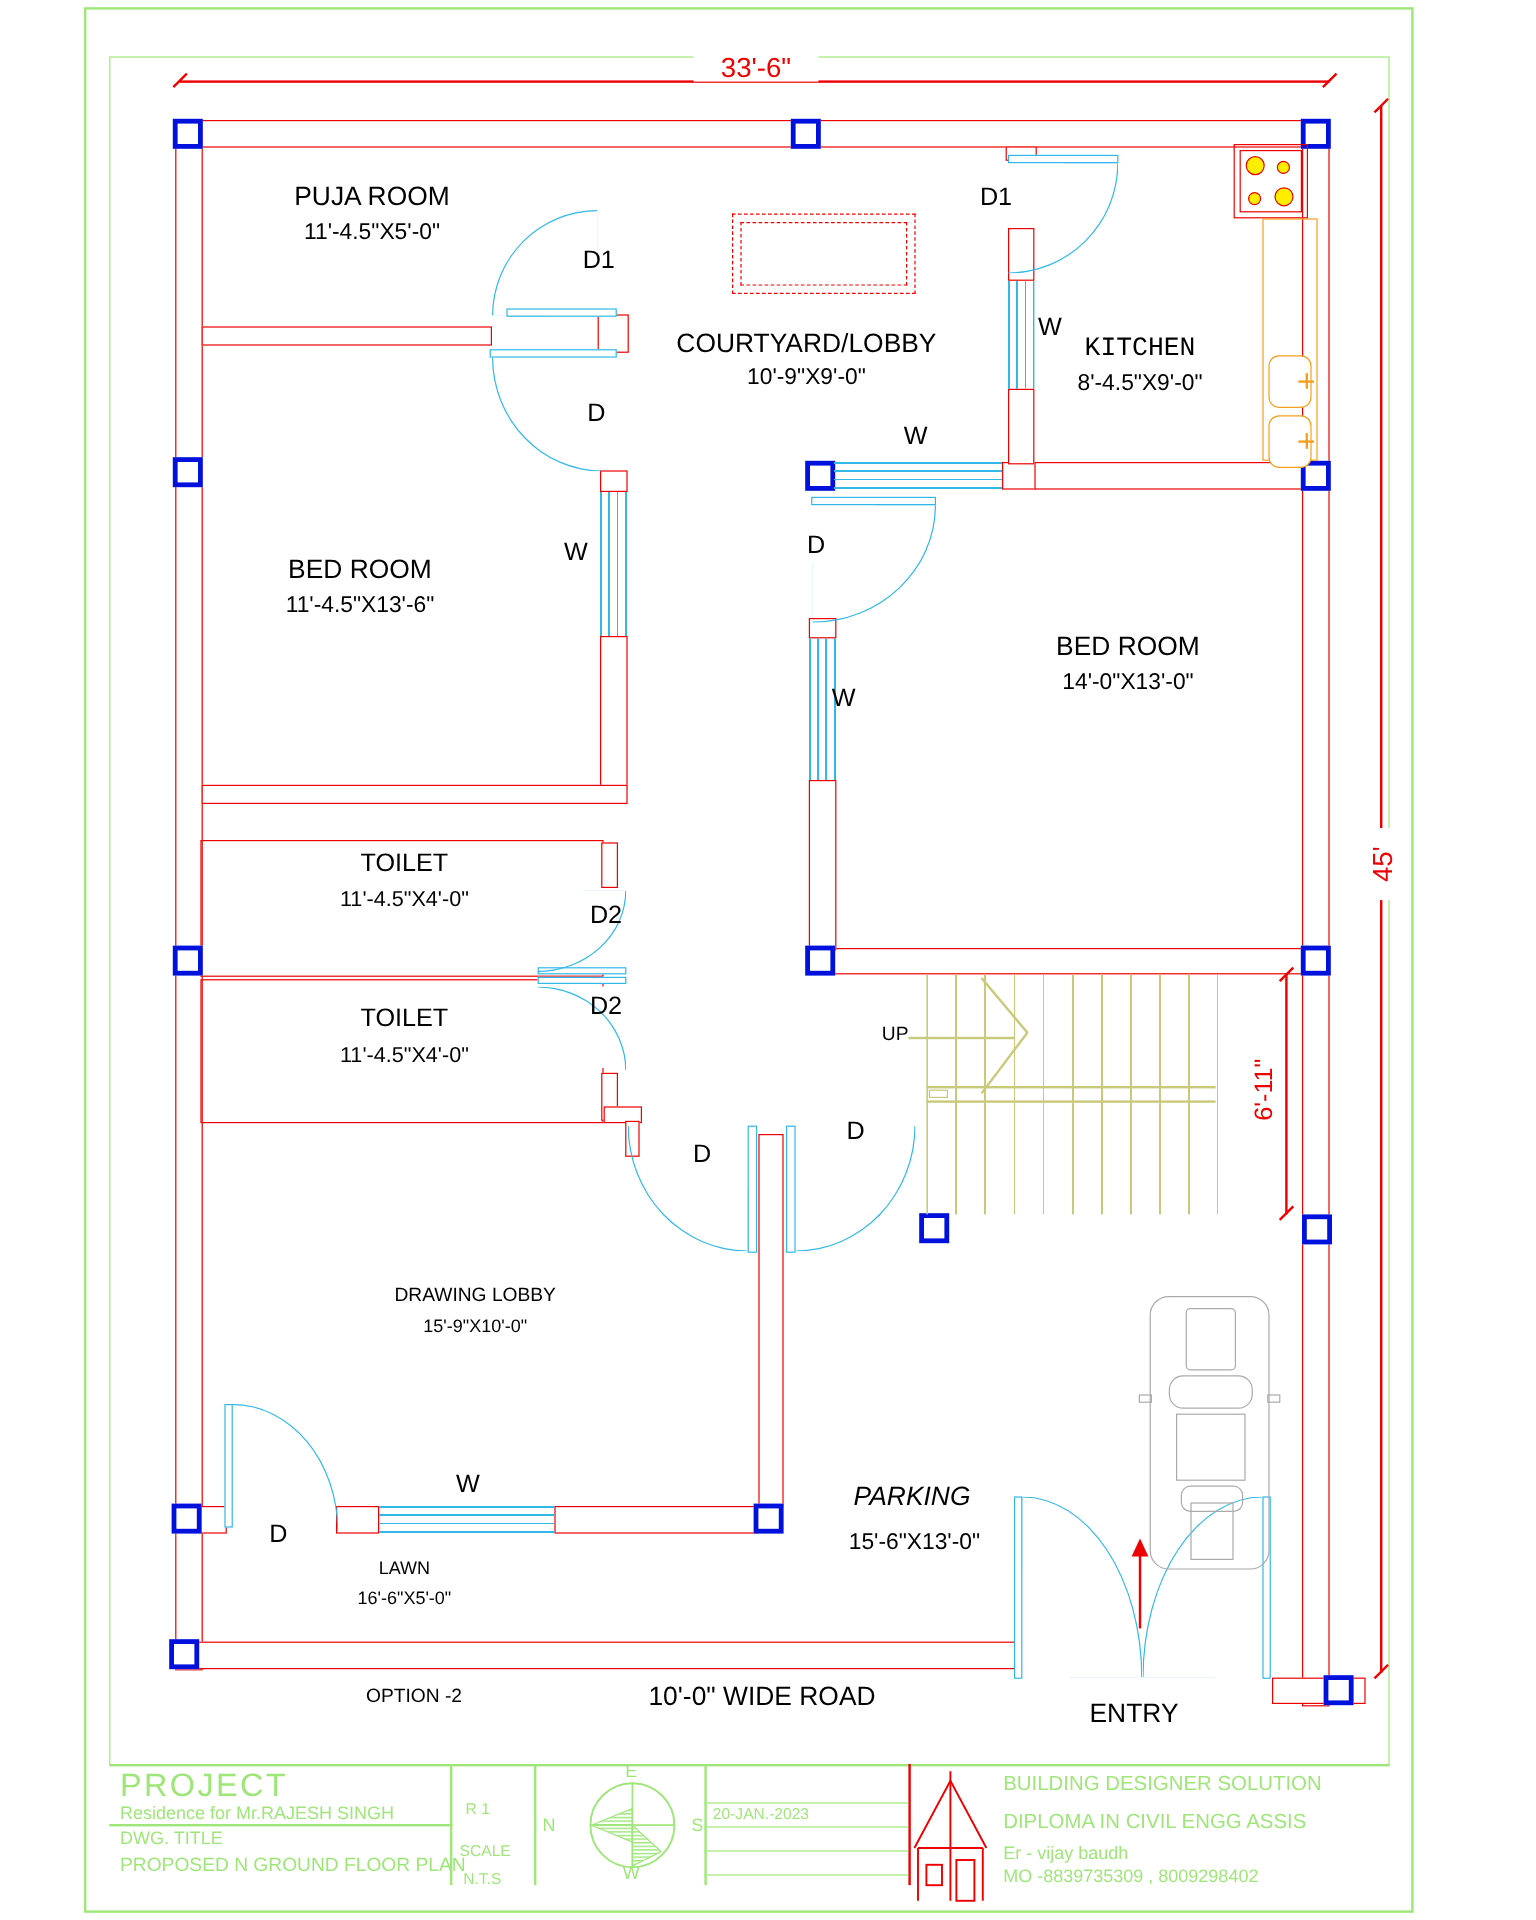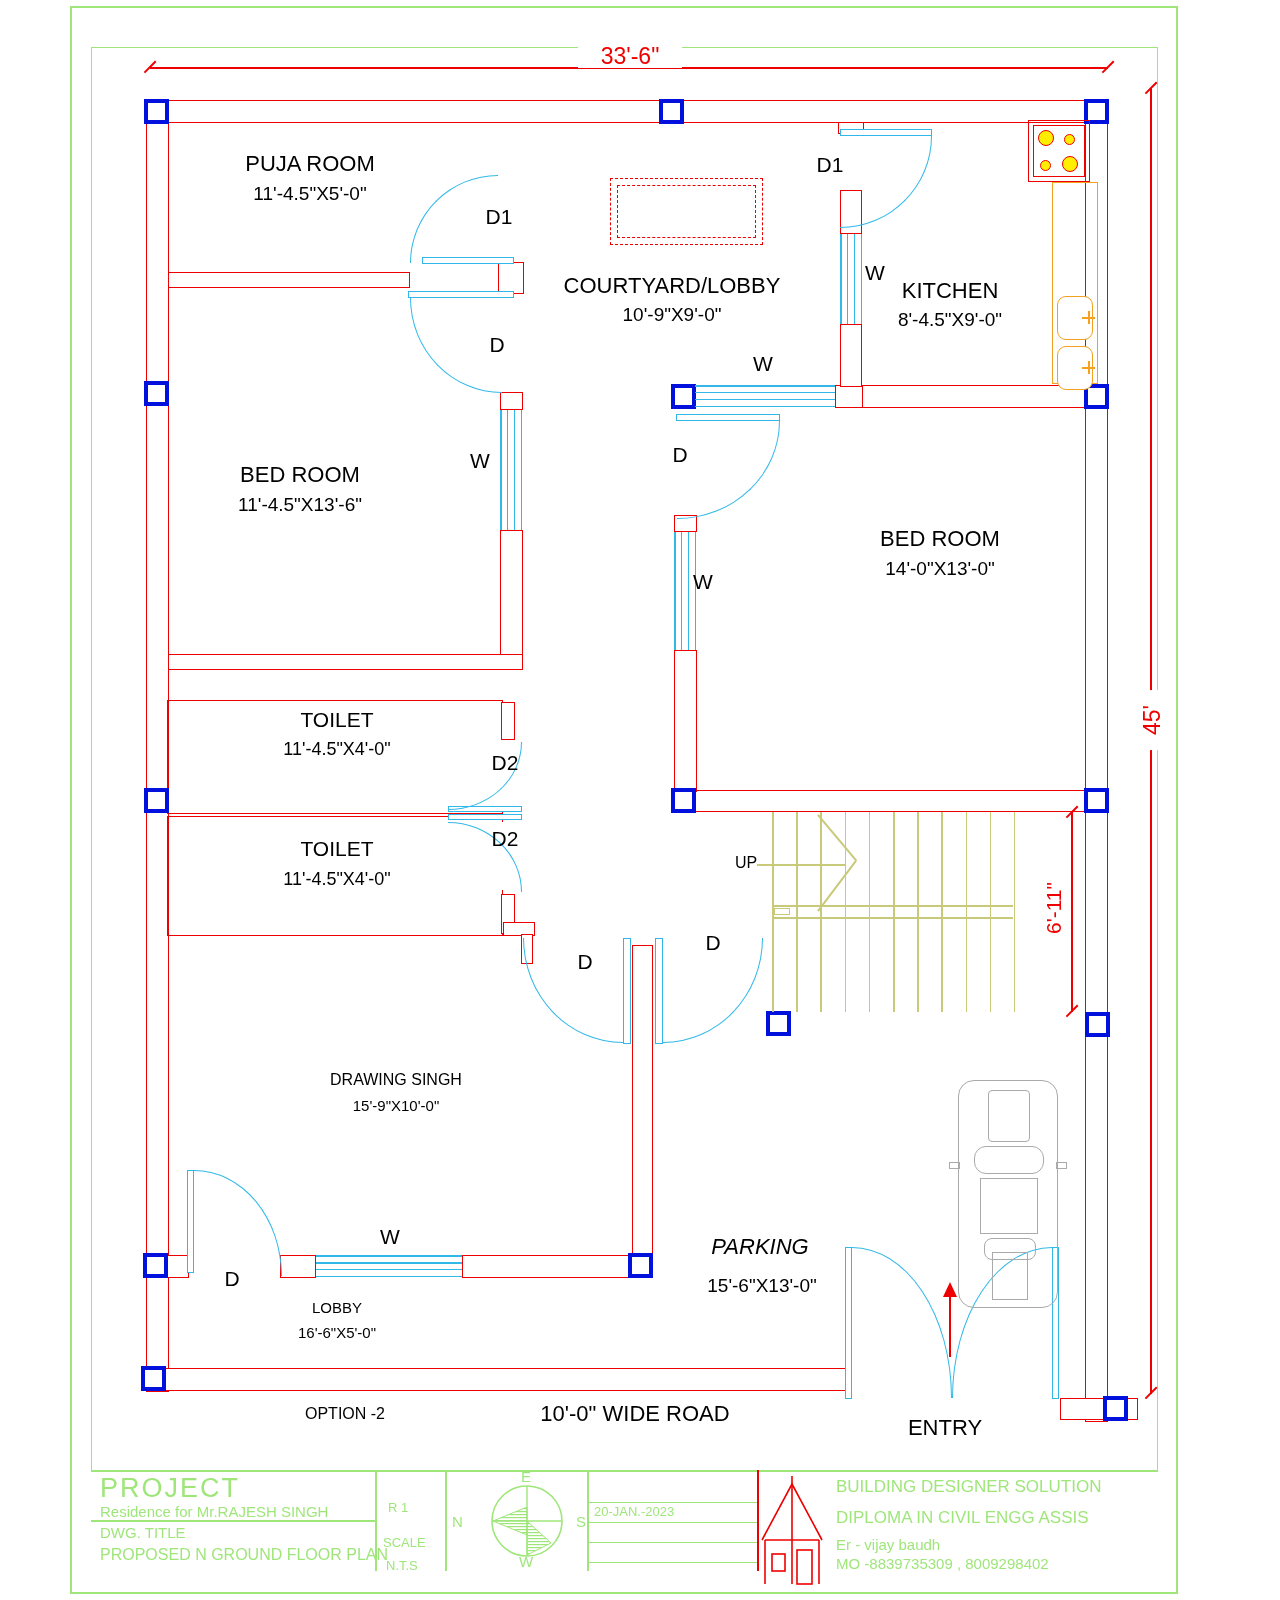--- a/index.html
+++ b/index.html
@@ -179,7 +179,7 @@
   <div class="abs lbl" style="left:210px;top:184px;width:200px;font-size:19px;">11'-4.5"X5'-0"</div>
   <div class="abs lbl" style="left:552px;top:274px;width:240px;font-size:22px;">COURTYARD/LOBBY</div>
   <div class="abs lbl" style="left:552px;top:305px;width:240px;font-size:19px;">10'-9"X9'-0"</div>
-  <div class="abs lbl" style="left:870px;top:279px;width:160px;font-size:22px;">KITCHEN</div>
+  <div class="abs lbl" style="left:870px;top:279px;width:160px;font-size:22px;font-family:Liberation Mono, monospace;">KITCHEN</div>
   <div class="abs lbl" style="left:870px;top:310px;width:160px;font-size:19px;">8'-4.5"X9'-0"</div>
   <div class="abs lbl" style="left:200px;top:463px;width:200px;font-size:22px;">BED ROOM</div>
   <div class="abs lbl" style="left:200px;top:495px;width:200px;font-size:19px;">11'-4.5"X13'-6"</div>

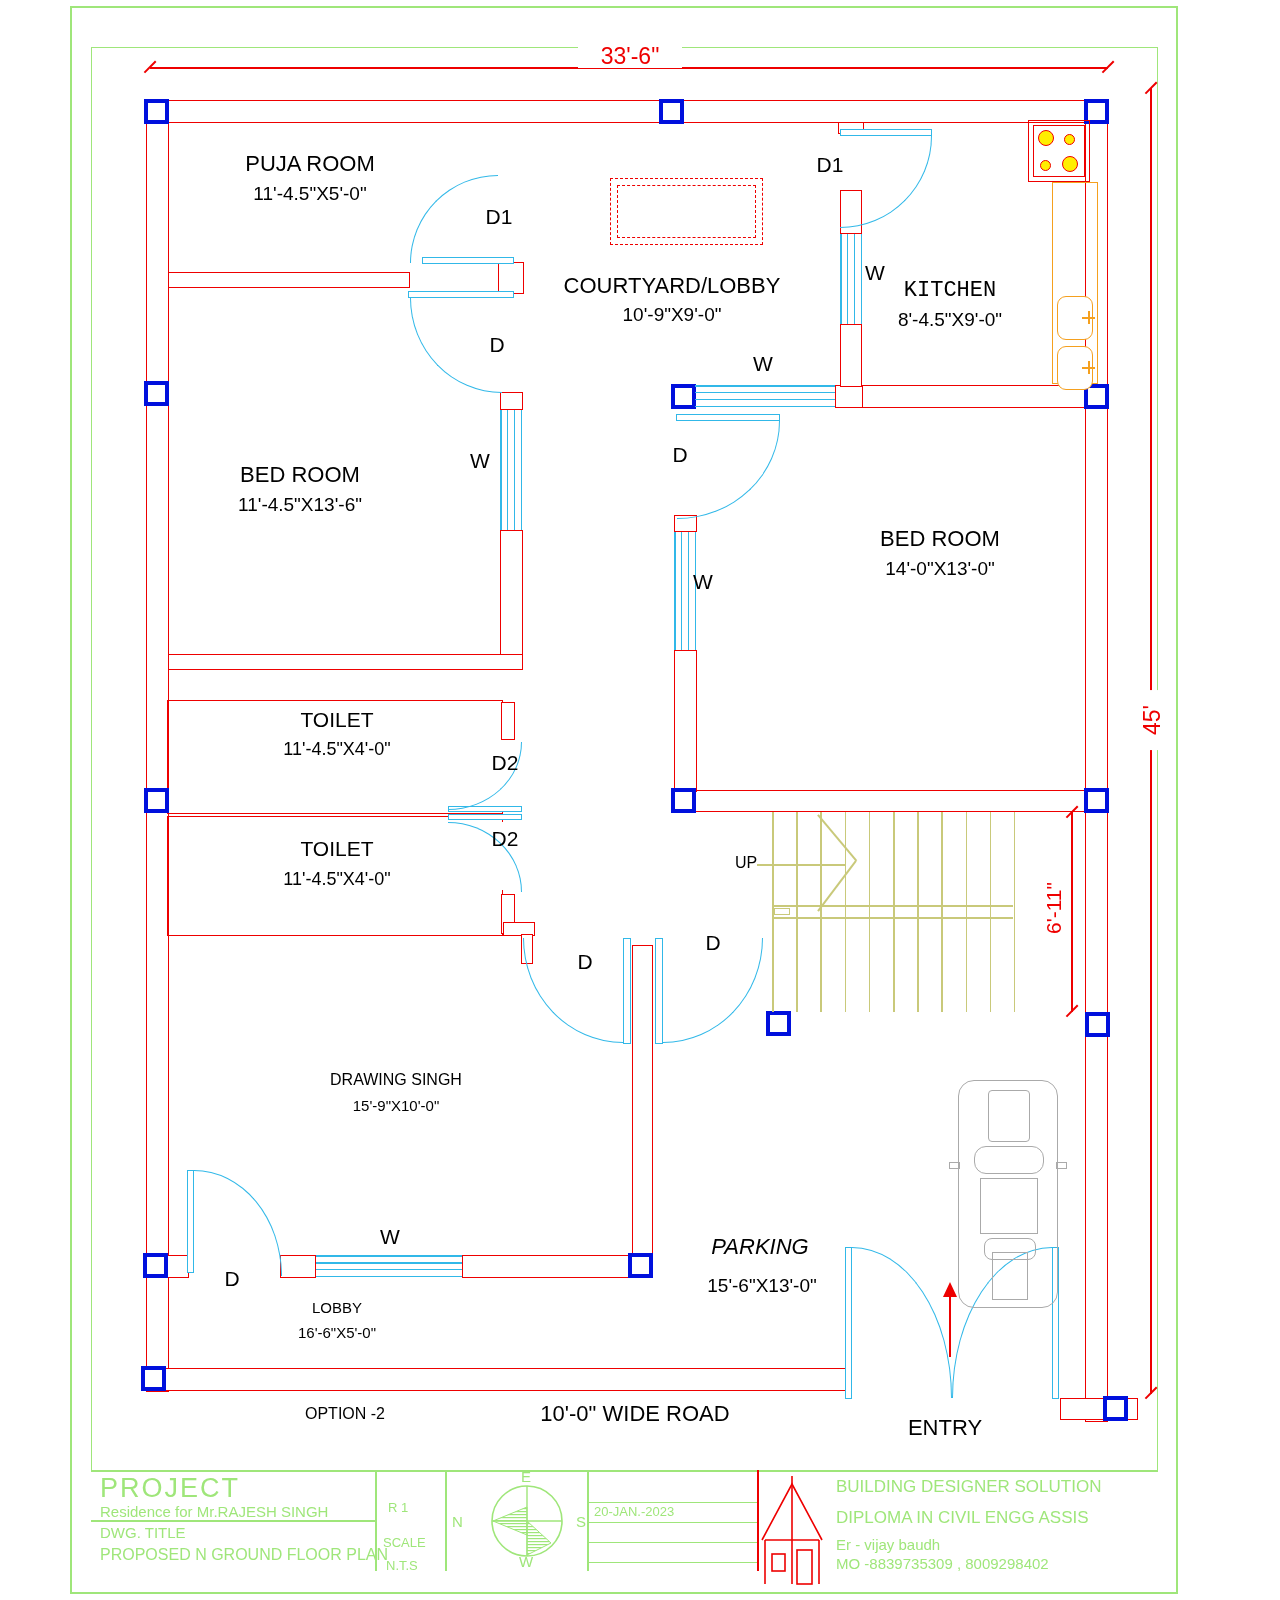--- a/index.html
+++ b/index.html
@@ -189,7 +189,7 @@
   <div class="abs lbl" style="left:237px;top:740px;width:200px;font-size:18px;">11'-4.5"X4'-0"</div>
   <div class="abs lbl" style="left:237px;top:838px;width:200px;font-size:21px;">TOILET</div>
   <div class="abs lbl" style="left:237px;top:870px;width:200px;font-size:18px;">11'-4.5"X4'-0"</div>
-  <div class="abs lbl" style="left:296px;top:1072px;width:200px;font-size:16px;">DRAWING SINGH</div>
+  <div class="abs lbl" style="left:296px;top:1072px;width:200px;font-size:16px;">DRAWING LOBBY</div>
   <div class="abs lbl" style="left:296px;top:1098px;width:200px;font-size:15px;">15'-9"X10'-0"</div>
   <div class="abs lbl" style="left:267px;top:1300px;width:140px;font-size:15px;">LOBBY</div>
   <div class="abs lbl" style="left:267px;top:1325px;width:140px;font-size:15px;">16'-6"X5'-0"</div>

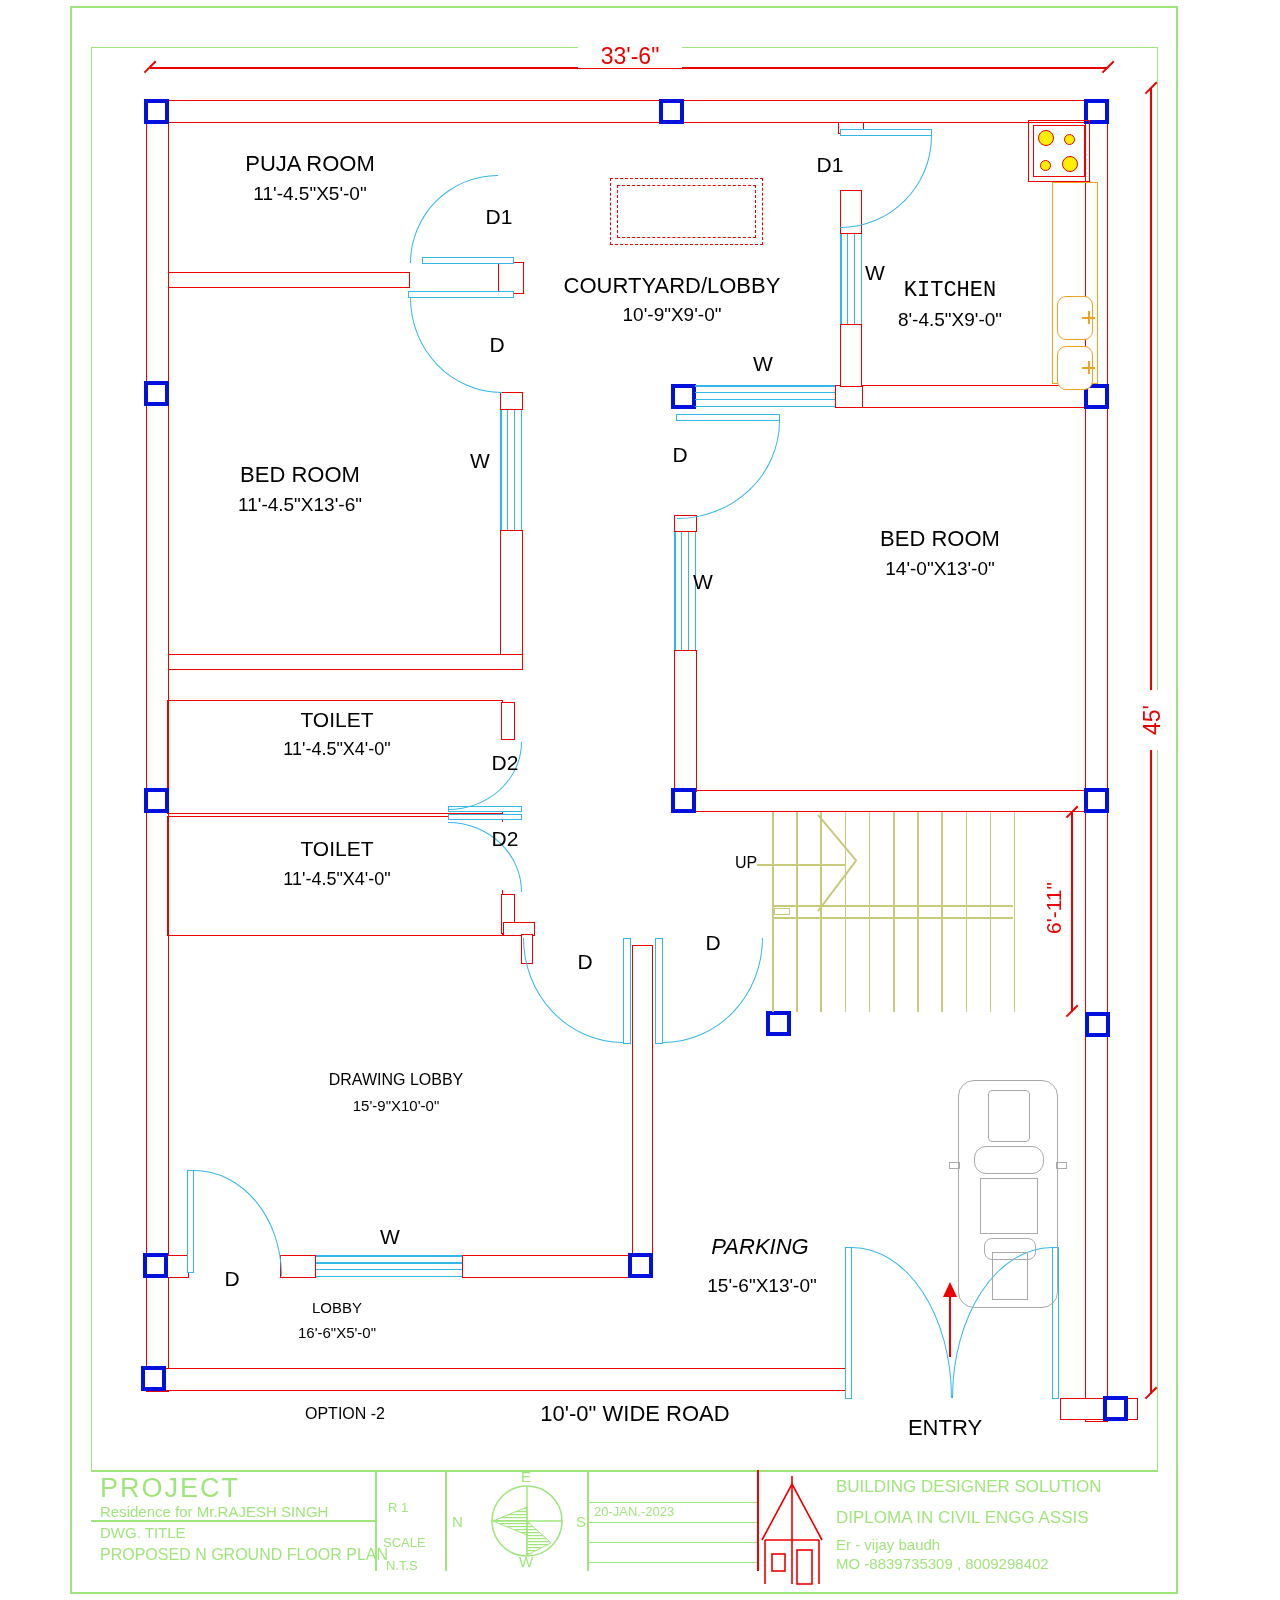--- a/index.html
+++ b/index.html
@@ -191,7 +191,7 @@
   <div class="abs lbl" style="left:237px;top:870px;width:200px;font-size:18px;">11'-4.5"X4'-0"</div>
   <div class="abs lbl" style="left:296px;top:1072px;width:200px;font-size:16px;">DRAWING LOBBY</div>
   <div class="abs lbl" style="left:296px;top:1098px;width:200px;font-size:15px;">15'-9"X10'-0"</div>
-  <div class="abs lbl" style="left:267px;top:1300px;width:140px;font-size:15px;">LOBBY</div>
+  <div class="abs lbl" style="left:267px;top:1300px;width:140px;font-size:15px;">LAWN</div>
   <div class="abs lbl" style="left:267px;top:1325px;width:140px;font-size:15px;">16'-6"X5'-0"</div>
   <div class="abs lbl" style="left:660px;top:1235px;width:200px;font-size:22px;font-style:italic;">PARKING</div>
   <div class="abs lbl" style="left:662px;top:1276px;width:200px;font-size:19px;">15'-6"X13'-0"</div>

